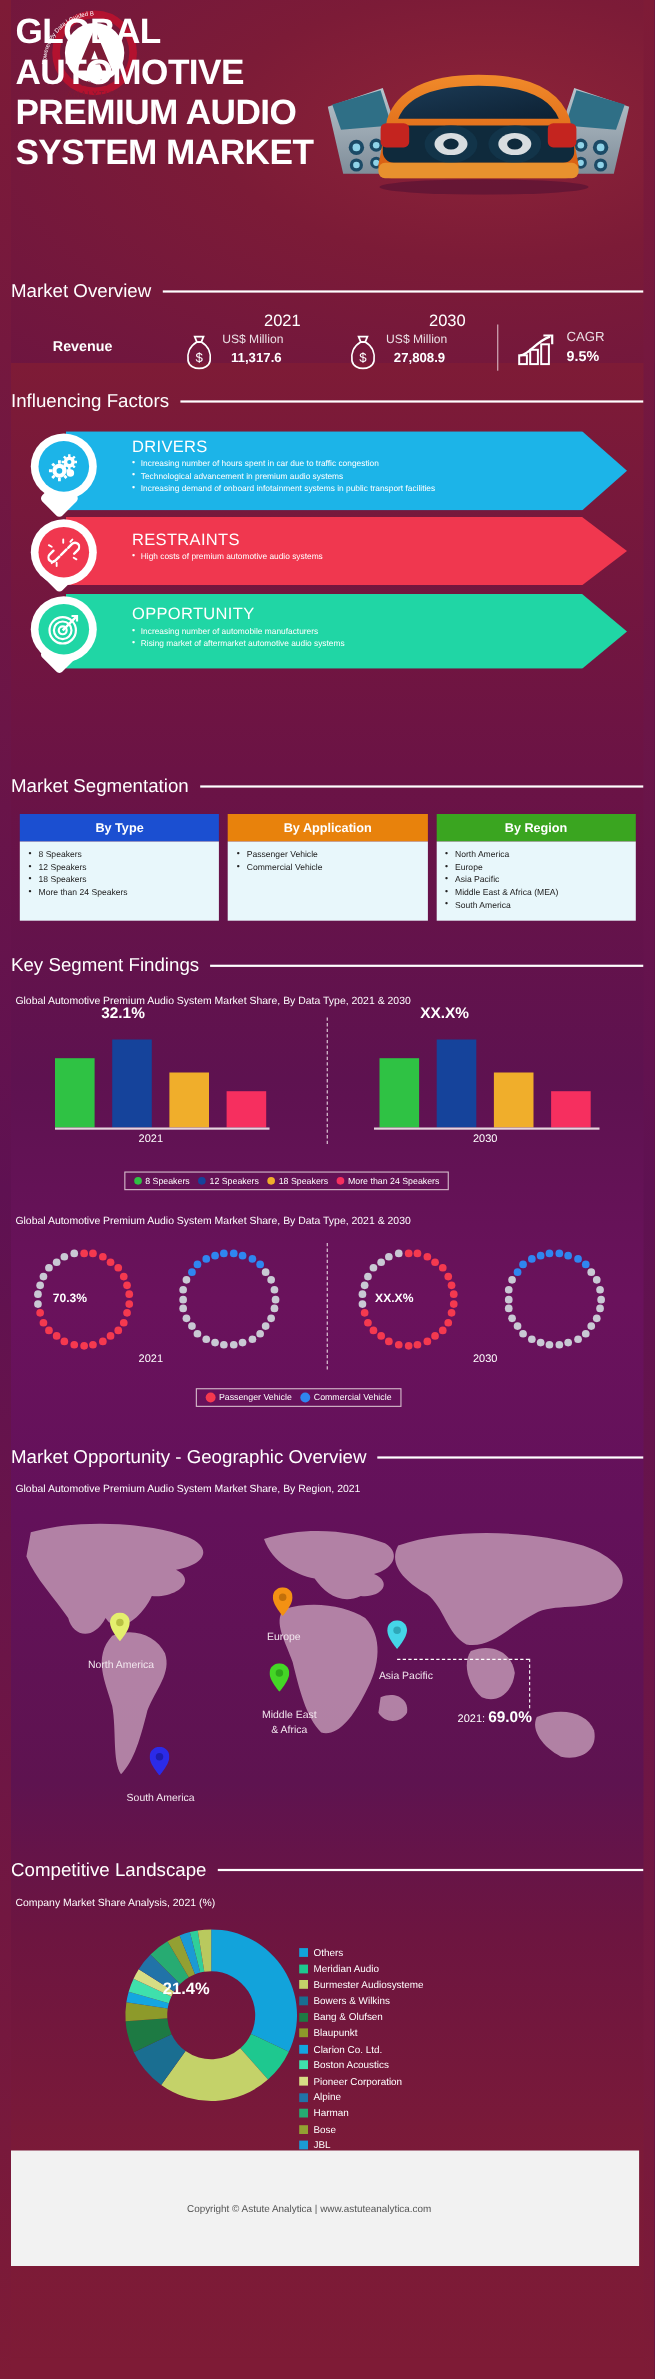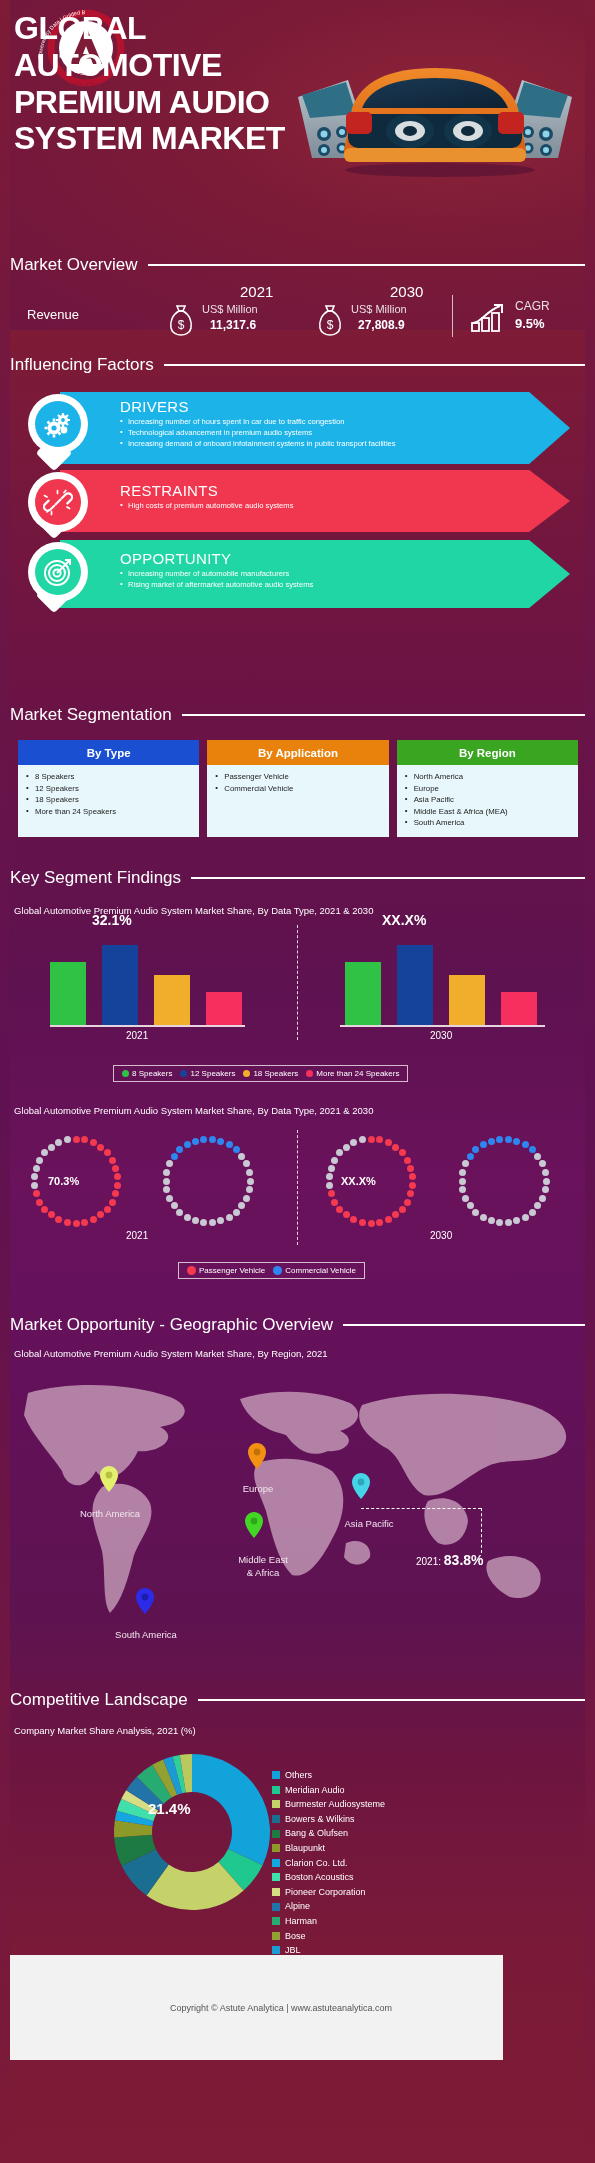--- a/index.html
+++ b/index.html
@@ -31,7 +31,7 @@
 
   
   .mo { position:absolute; top:285px; left:0; width:595px; height:60px; color:#fff; }
-  .mo .rev { position:absolute; left:27px; top:22px; font-size:13px; font-weight:normal; }
+  .mo .rev { position:absolute; left:48px; top:22px; font-size:13px; font-weight:bold; }
   .mo .yr { position:absolute; font-size:15px; }
   .mo .unit { position:absolute; font-size:11px; color:#eadfe4; }
   .mo .val { position:absolute; font-size:12px; font-weight:bold; }

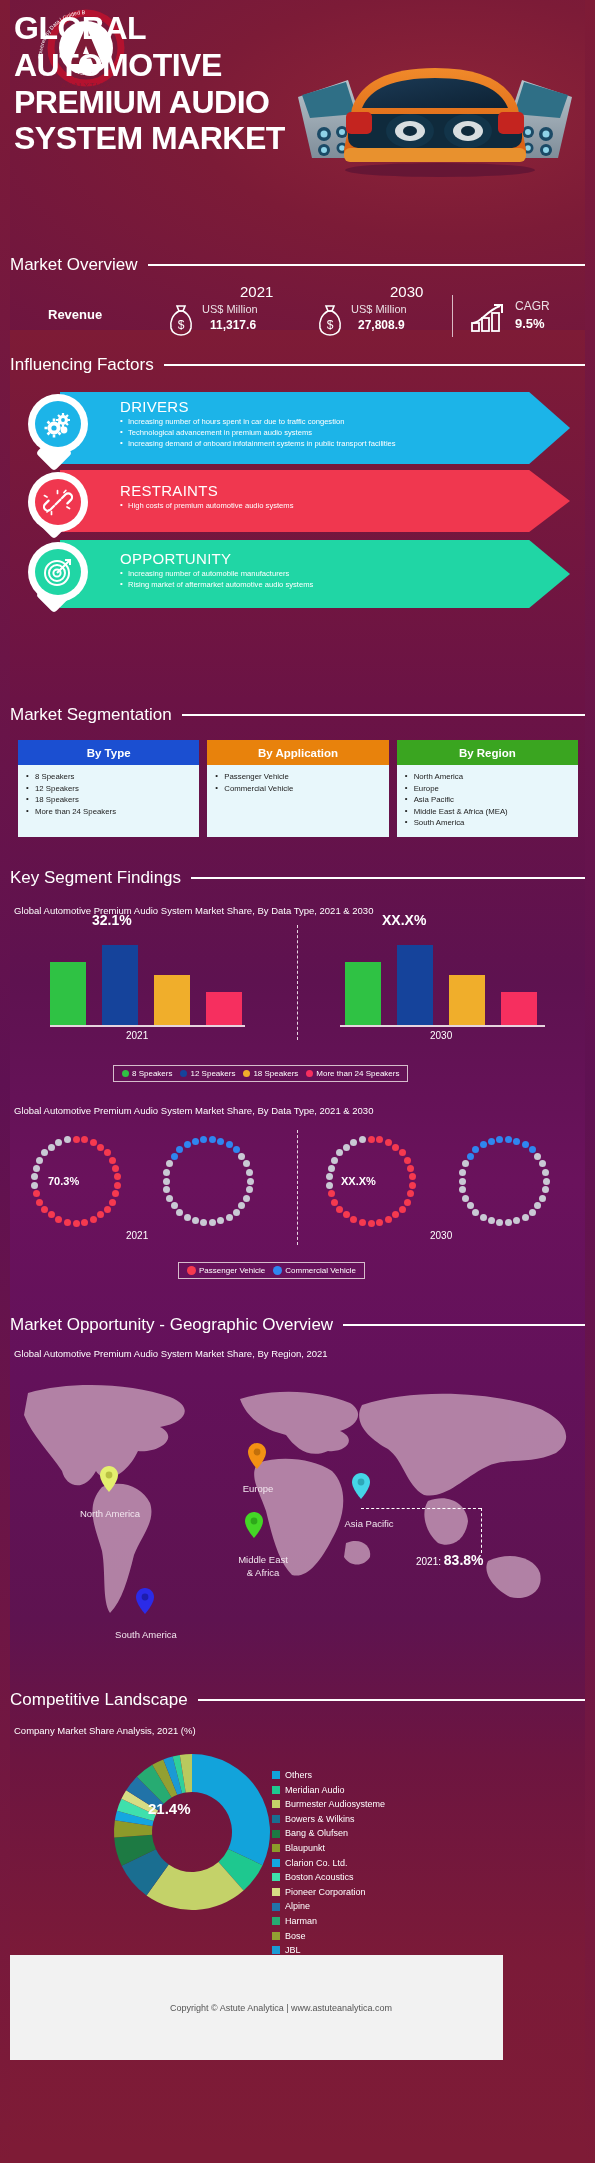--- a/index.html
+++ b/index.html
@@ -595,7 +595,7 @@
   <div class="calloutline2" style="left:481px; top:1508px; height:45px; width:0;"></div>
   <div class="callout" style="left:416px; top:1552px;">
     <span>2021:</span>
-    <b>83.8%</b>
+    <b>69.0%</b>
   </div>
 
   <div class="sec-head" style="top:1690px;">

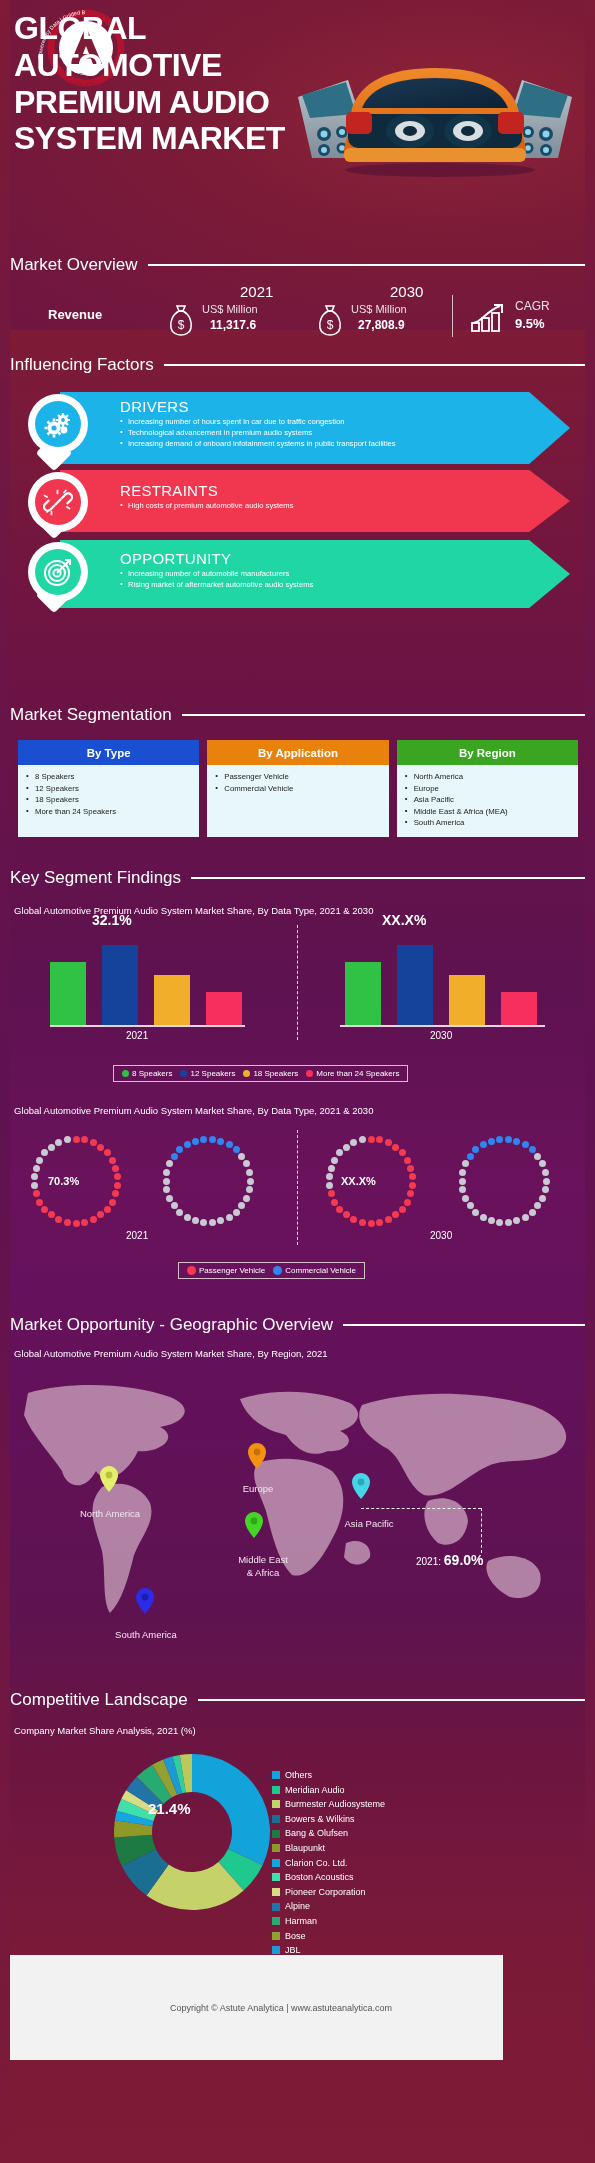--- a/index.html
+++ b/index.html
@@ -97,7 +97,7 @@
   .sq { width:8px; height:8px; display:inline-block; }
 
   
-  .footer { position:absolute; left:10px; top:1955px; width:493px; height:105px;
+  .footer { position:absolute; left:10px; top:1955px; width:571px; height:105px;
     background:#f2f2f2; display:flex; align-items:center; }
   .foot-copy { color:#555; font-size:9px; margin-left:160px; }
   .logo { position:absolute; left:30px; top:8px; width:112px; height:88px; }

